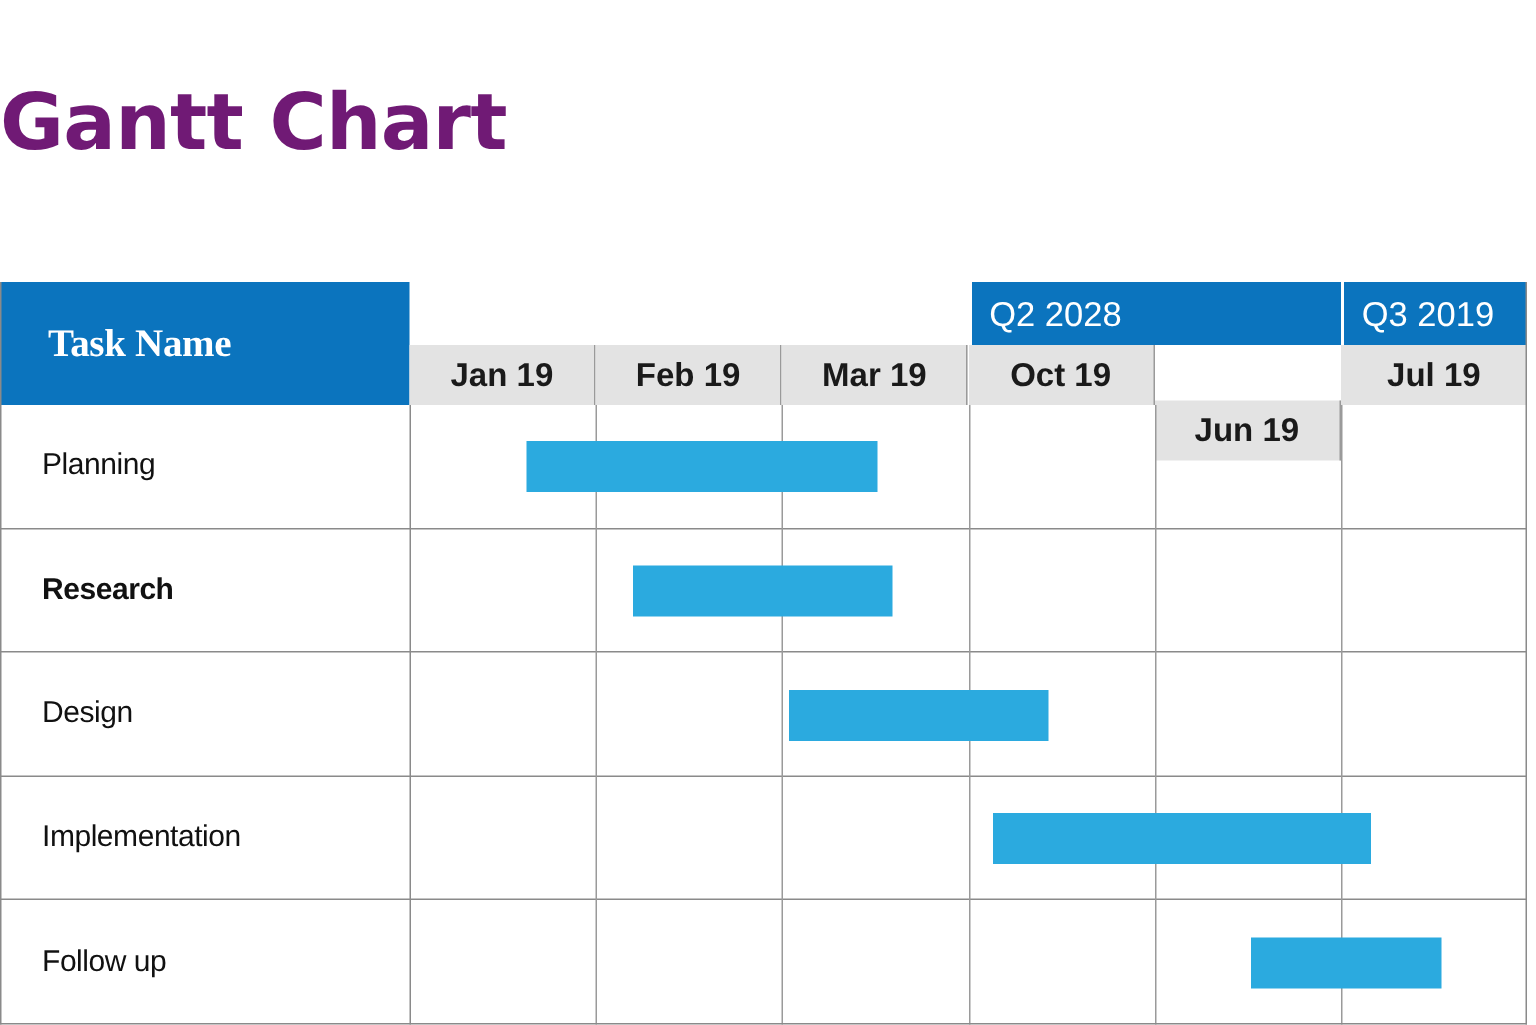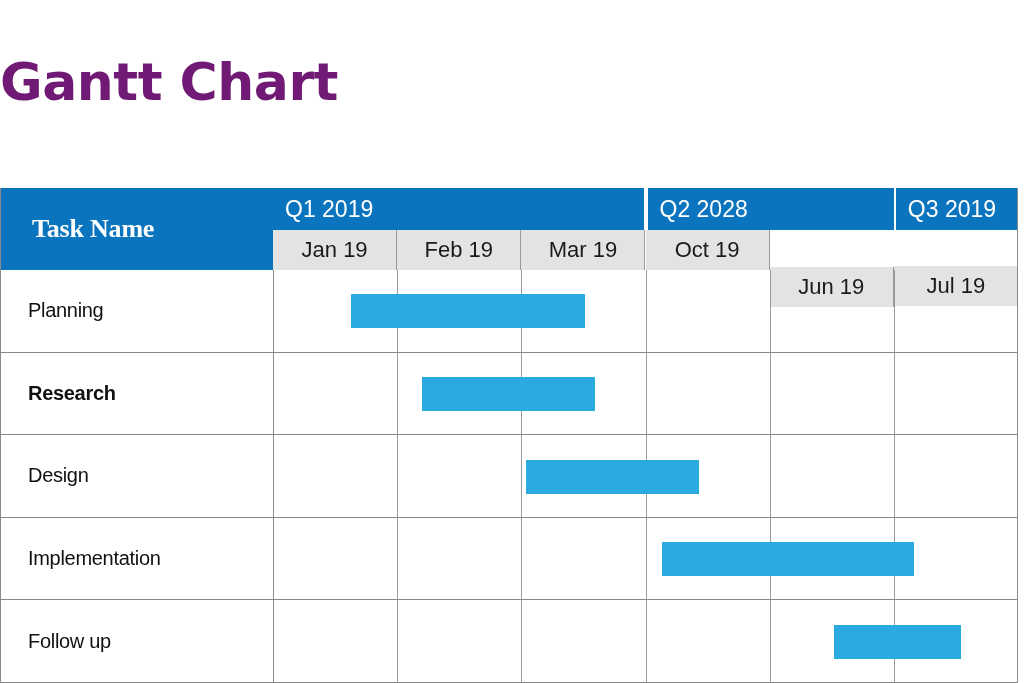--- a/index.html
+++ b/index.html
@@ -195,9 +195,6 @@
     </div>
 
     <div class="quarter-row">
-        <div class="quarter-cell" style="left: 0px; width: 370.5px;">
-          <span>Q1 2019</span>
-        </div>
         <div class="quarter-cell" style="left: 374.5px; width: 246.333px;">
           <span>Q2 2028</span>
         </div>

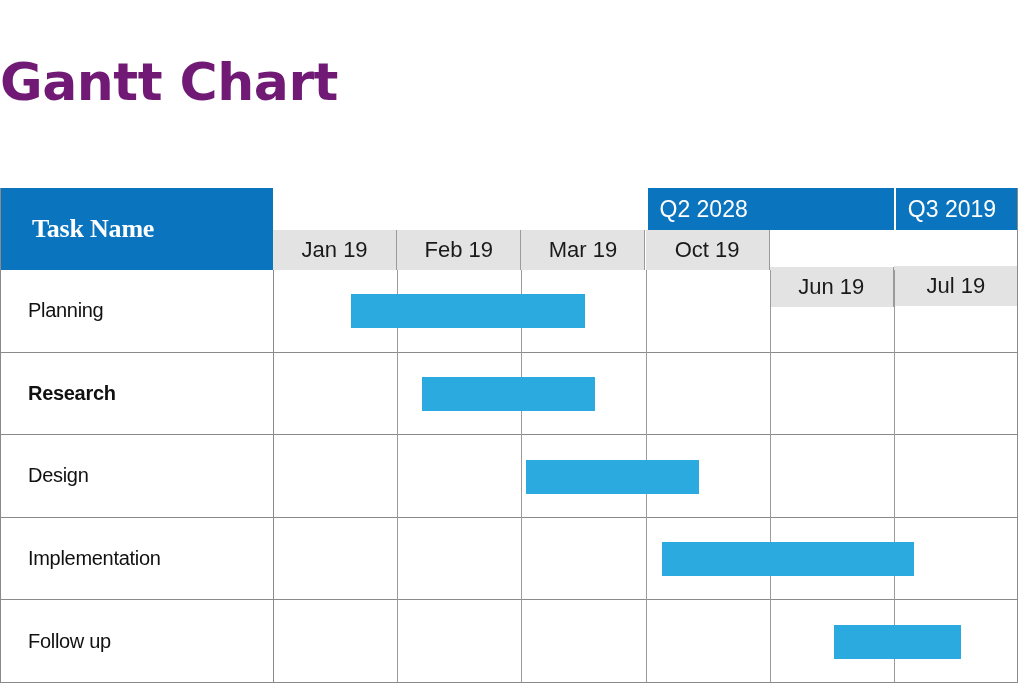--- a/index.html
+++ b/index.html
@@ -93,6 +93,7 @@
     top: 42px;
     width: 745px;
     height: 40px;
+    font-weight: bold;
   }
   .month-cell {
     position: absolute;

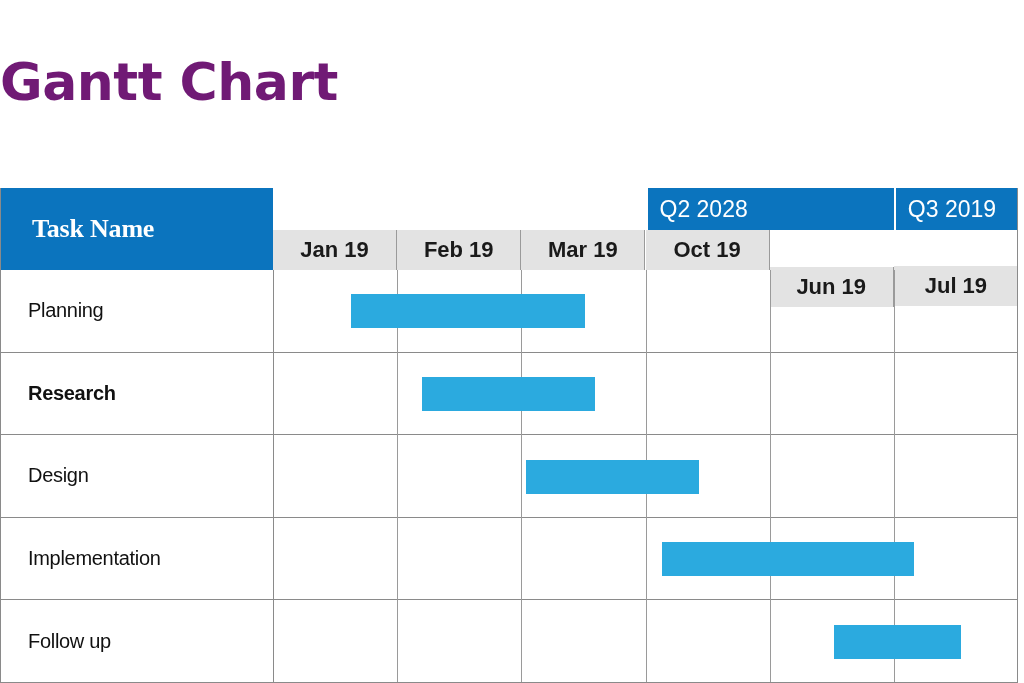--- a/index.html
+++ b/index.html
@@ -219,7 +219,7 @@
         <div class="month-cell" style="left: 496.667px; width: 124.167px; margin-top: 37px;">
           <span>Jun 19</span>
         </div>
-        <div class="month-cell last" style="left: 620.833px; width: 124.167px; margin-top: 36px;">
+        <div class="month-cell last" style="left: 620.833px; width: 124.167px;">
           <span>Jul 19</span>
         </div>
       </div>

